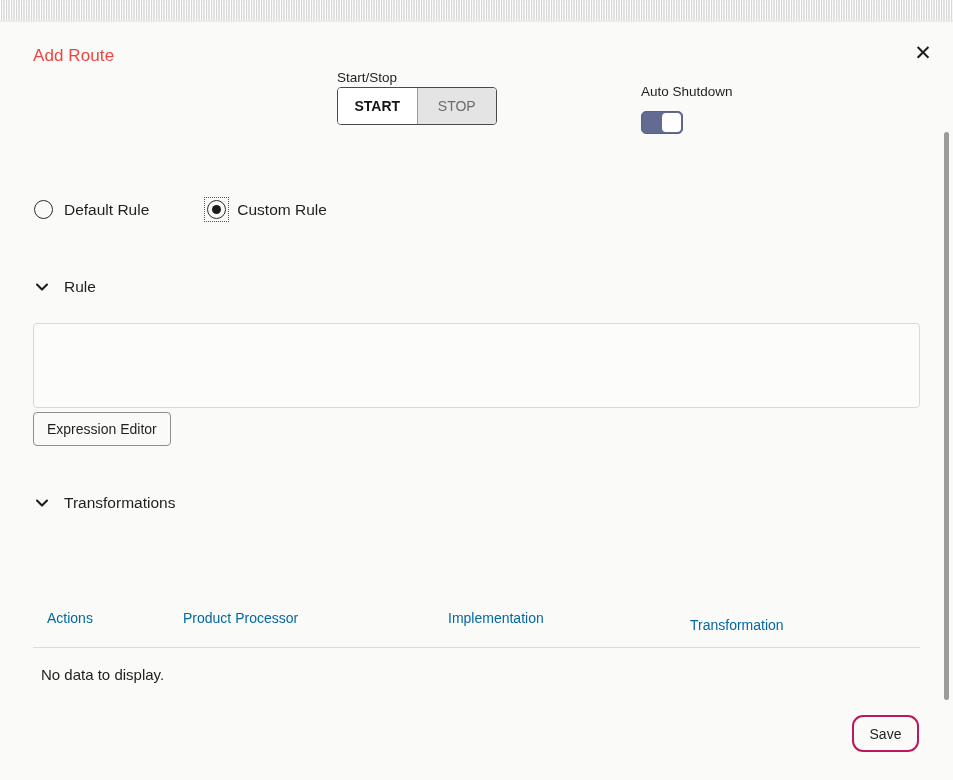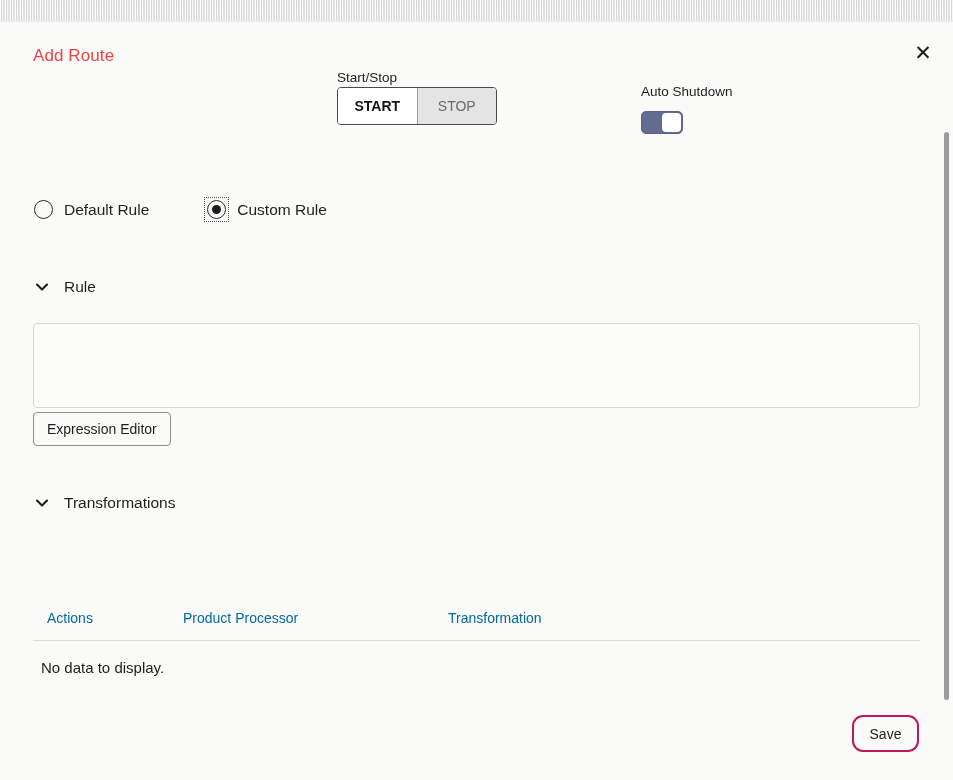--- a/index.html
+++ b/index.html
@@ -342,6 +342,7 @@
     <div id="table-header-row">
       <div class="th c0">Actions</div>
       <div class="th c1">Product Processor</div>
+      <div class="th c2">Implementation</div>
       <div class="th c3">Transformation</div>
     </div>
     <div id="table-empty-message">No data to display.</div>

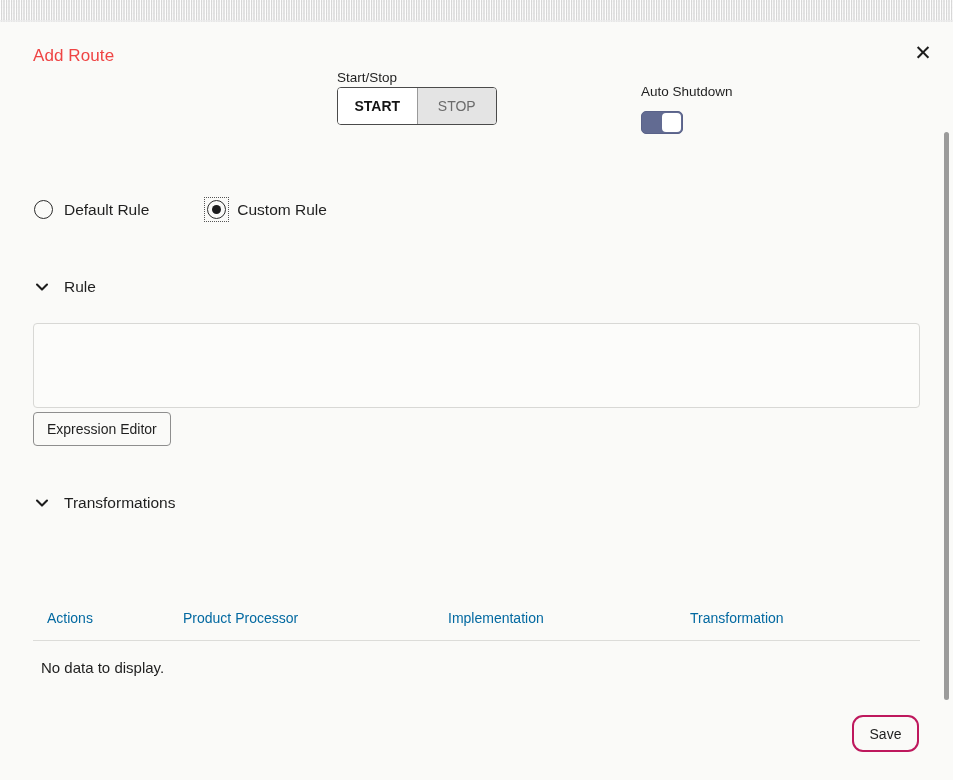--- a/index.html
+++ b/index.html
@@ -235,7 +235,7 @@
   .th.c0 { width: 150px; padding-left: 14px; }
   .th.c1 { width: 265px; }
   .th.c2 { width: 242px; }
-  .th.c3 { flex: 1; }
+  .th.c3 { flex: 1; margin-top: 7px; }
   #table-empty-message {
     padding: 18px 8px 0 8px;
     font-size: 15px;

